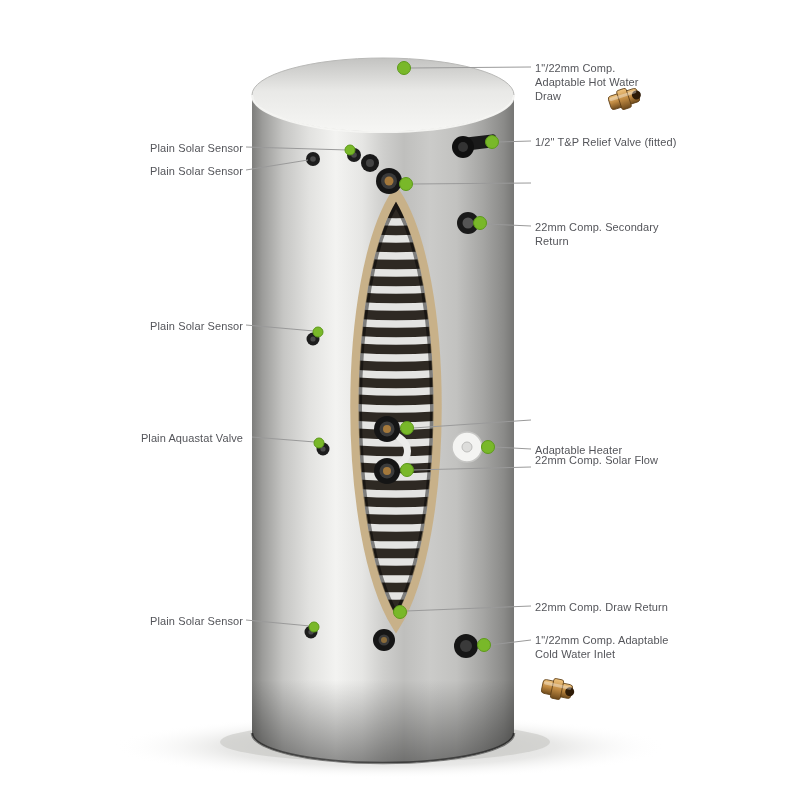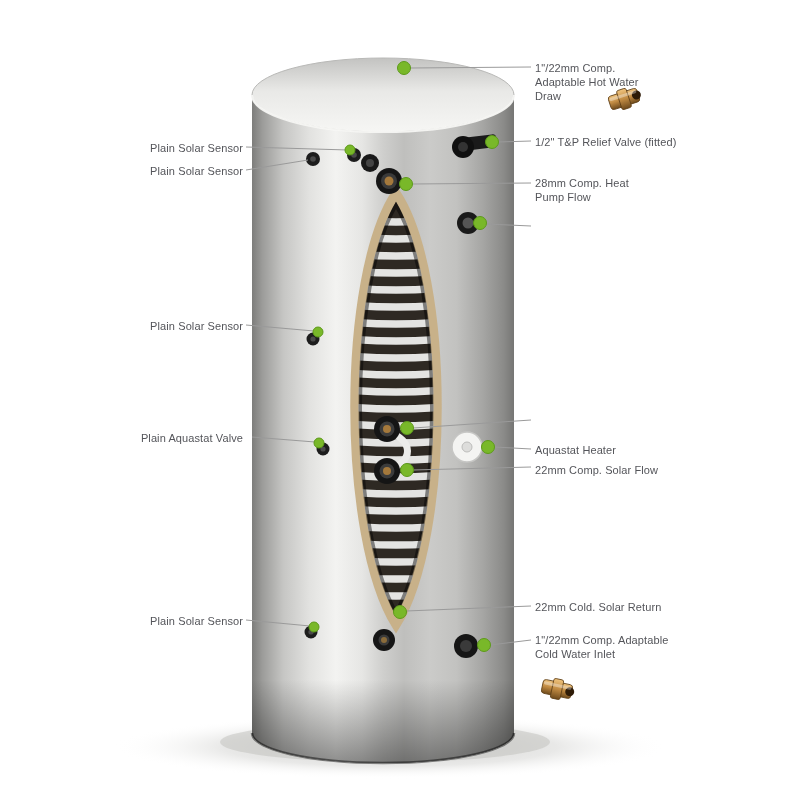--- a/index.html
+++ b/index.html
@@ -231,7 +231,6 @@
 
   <div class="lbl lbl-right" style="top:61px;width:112px">1"/22mm Comp. Adaptable Hot Water Draw</div>
   <div class="lbl lbl-right" style="top:135px;width:170px">1/2" T&amp;P Relief Valve (fitted)</div>
-  <div class="lbl lbl-right" style="top:176px;width:118px">28mm Comp. Heat Pump Flow</div>
   <div class="lbl lbl-right" style="top:443px;width:140px">Aquastat Heater</div>
   <div class="lbl lbl-right" style="top:463px;width:150px">22mm Comp. Solar Flow</div>
   <div class="lbl lbl-right" style="top:600px;width:165px">22mm Cold. Solar Return</div>

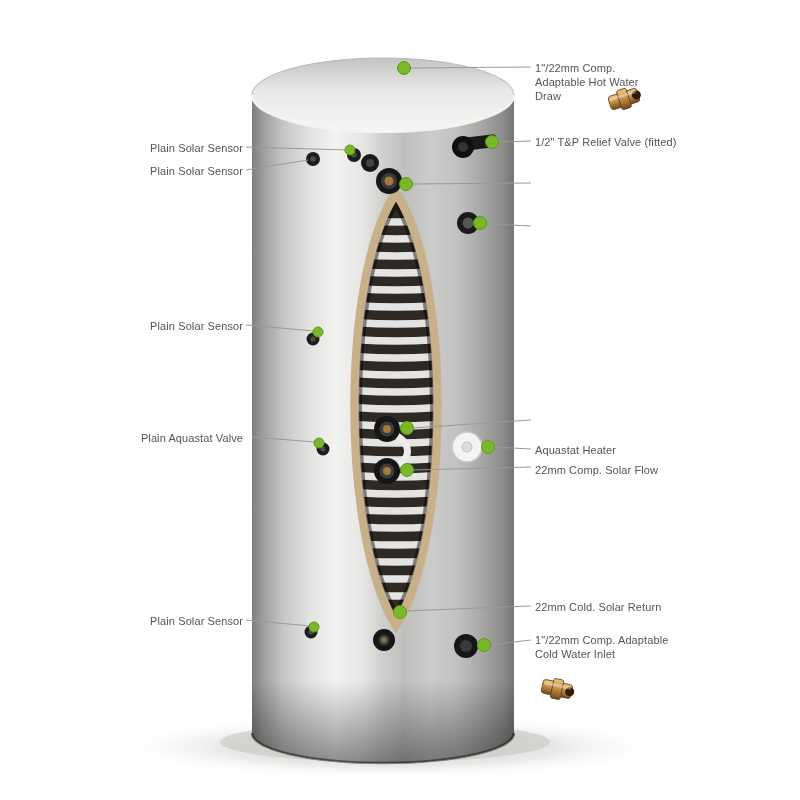--- a/index.html
+++ b/index.html
@@ -231,6 +231,7 @@
 
   <div class="lbl lbl-right" style="top:61px;width:112px">1"/22mm Comp. Adaptable Hot Water Draw</div>
   <div class="lbl lbl-right" style="top:135px;width:170px">1/2" T&amp;P Relief Valve (fitted)</div>
+  <div class="lbl lbl-right" style="top:220px;width:142px">22mm Comp. Secondary Return</div>
   <div class="lbl lbl-right" style="top:443px;width:140px">Aquastat Heater</div>
   <div class="lbl lbl-right" style="top:463px;width:150px">22mm Comp. Solar Flow</div>
   <div class="lbl lbl-right" style="top:600px;width:165px">22mm Cold. Solar Return</div>

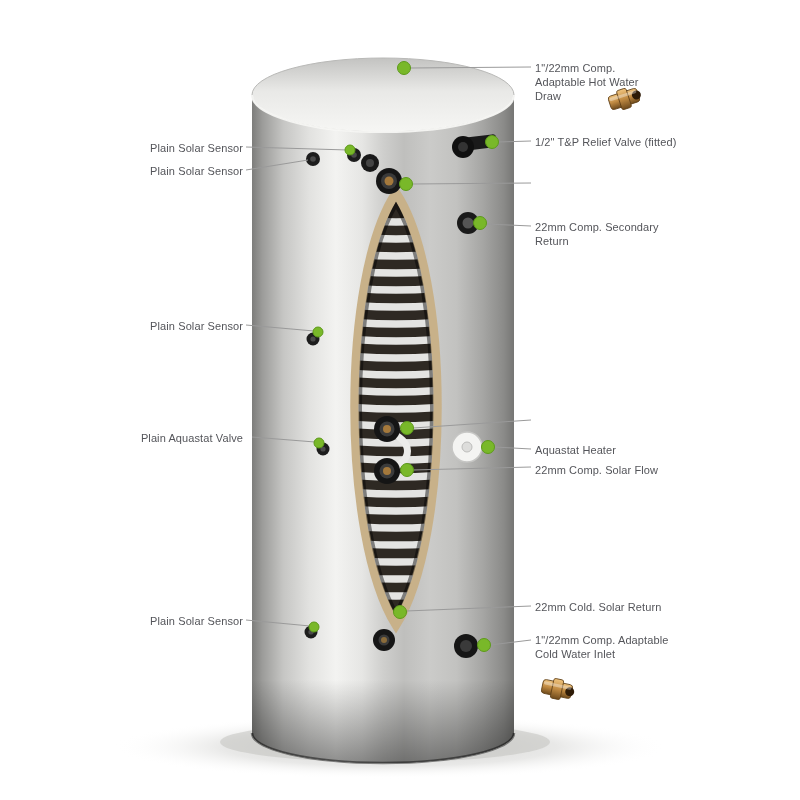--- a/index.html
+++ b/index.html
@@ -232,7 +232,7 @@
   <div class="lbl lbl-right" style="top:61px;width:112px">1"/22mm Comp. Adaptable Hot Water Draw</div>
   <div class="lbl lbl-right" style="top:135px;width:170px">1/2" T&amp;P Relief Valve (fitted)</div>
   <div class="lbl lbl-right" style="top:220px;width:142px">22mm Comp. Secondary Return</div>
-  <div class="lbl lbl-right" style="top:443px;width:140px">Aquastat Heater</div>
+  <div class="lbl lbl-right" style="top:443px;width:140px">Adaptable Heater</div>
   <div class="lbl lbl-right" style="top:463px;width:150px">22mm Comp. Solar Flow</div>
   <div class="lbl lbl-right" style="top:600px;width:165px">22mm Cold. Solar Return</div>
   <div class="lbl lbl-right" style="top:633px;width:152px">1"/22mm Comp. Adaptable Cold Water Inlet</div>

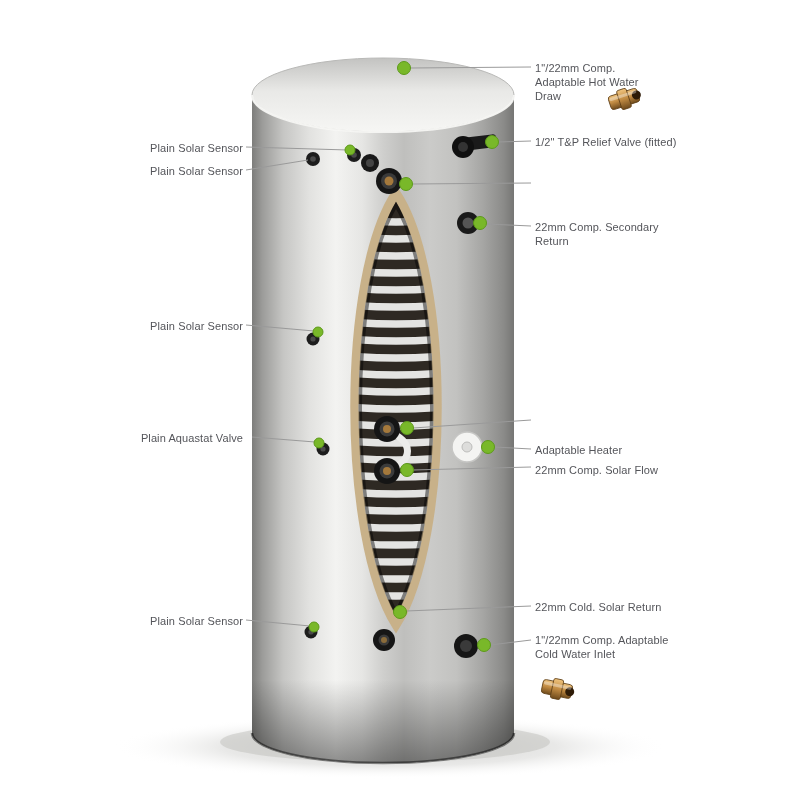--- a/index.html
+++ b/index.html
@@ -233,7 +233,7 @@
   <div class="lbl lbl-right" style="top:135px;width:170px">1/2" T&amp;P Relief Valve (fitted)</div>
   <div class="lbl lbl-right" style="top:220px;width:142px">22mm Comp. Secondary Return</div>
   <div class="lbl lbl-right" style="top:443px;width:140px">Adaptable Heater</div>
-  <div class="lbl lbl-right" style="top:463px;width:150px">22mm Comp. Solar Flow</div>
+  <div class="lbl lbl-right" style="top:453px;width:150px">22mm Comp. Solar Flow</div>
   <div class="lbl lbl-right" style="top:600px;width:165px">22mm Cold. Solar Return</div>
   <div class="lbl lbl-right" style="top:633px;width:152px">1"/22mm Comp. Adaptable Cold Water Inlet</div>
 

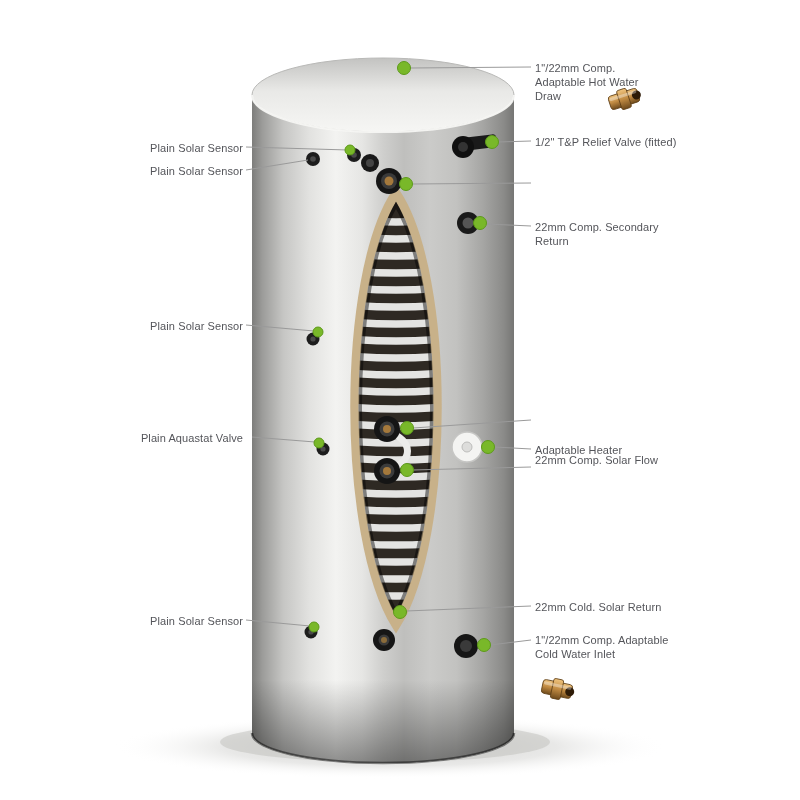--- a/index.html
+++ b/index.html
@@ -234,7 +234,7 @@
   <div class="lbl lbl-right" style="top:220px;width:142px">22mm Comp. Secondary Return</div>
   <div class="lbl lbl-right" style="top:443px;width:140px">Adaptable Heater</div>
   <div class="lbl lbl-right" style="top:453px;width:150px">22mm Comp. Solar Flow</div>
-  <div class="lbl lbl-right" style="top:600px;width:165px">22mm Cold. Solar Return</div>
+  <div class="lbl lbl-right" style="top:600px;width:165px">22mm Comp. Draw Return</div>
   <div class="lbl lbl-right" style="top:633px;width:152px">1"/22mm Comp. Adaptable Cold Water Inlet</div>
 
 </div>

